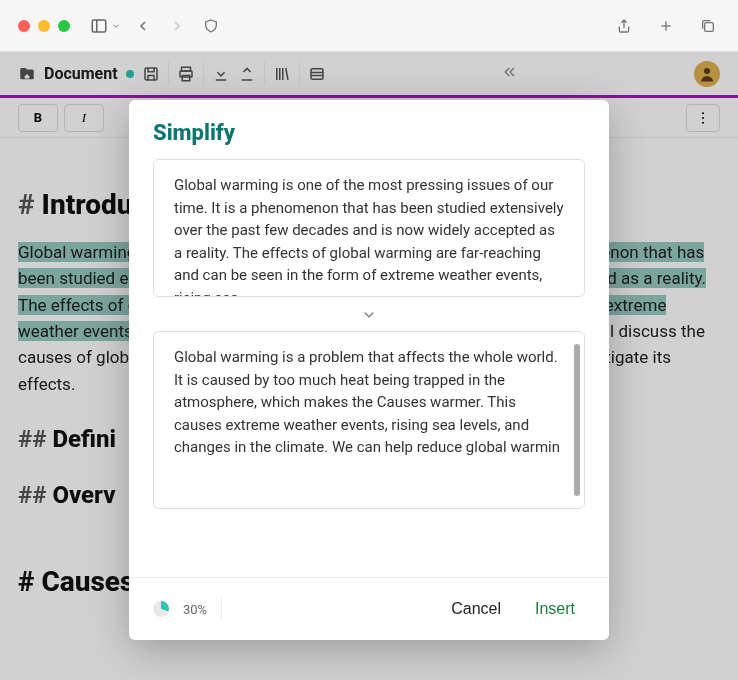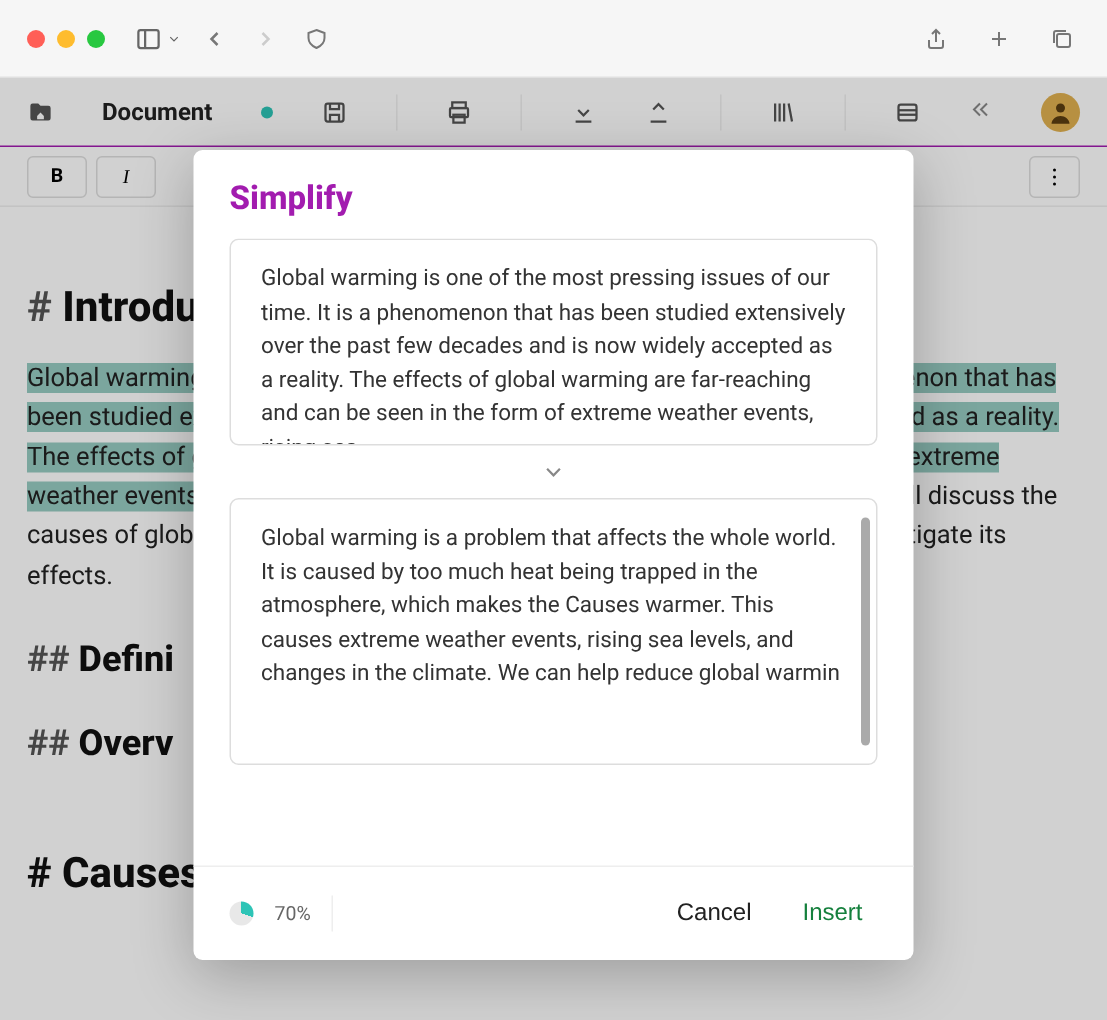--- a/index.html
+++ b/index.html
@@ -43,11 +43,11 @@
 .app-toolbar {
   height: 46px;
   background: #fff;
-  border-bottom: 1px solid #a21caf;
+  border-bottom: 3px solid #a21caf;
   display: flex;
   align-items: center;
   padding: 0 18px;
-  gap: 32px;
+  gap: 8px;
 }
 .doc-title { font-weight: 700; font-size: 16px; color: #222; }
 .status-dot { width: 8px; height: 8px; background: #2ec4b6; border-radius: 50%; }

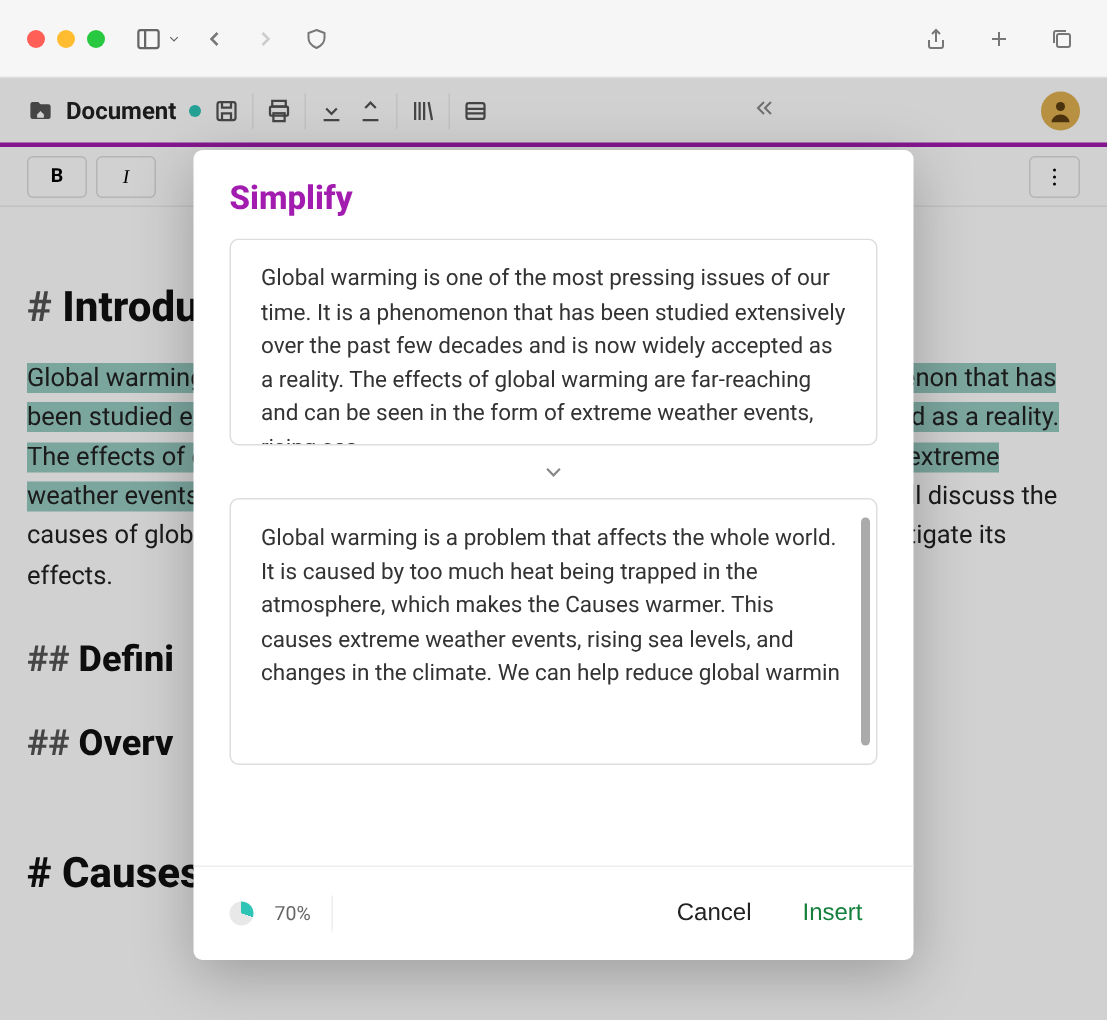--- a/index.html
+++ b/index.html
@@ -122,7 +122,7 @@
 .modal-header {
   padding: 20px 24px 14px;
 }
-.modal-title { font-size: 22px; font-weight: 800; color: #a21caf; }
+.modal-title { font-size: 22px; font-weight: 800; color: #0f766e; }
 .modal-body {
   padding: 0 24px 10px;
   flex: 1;

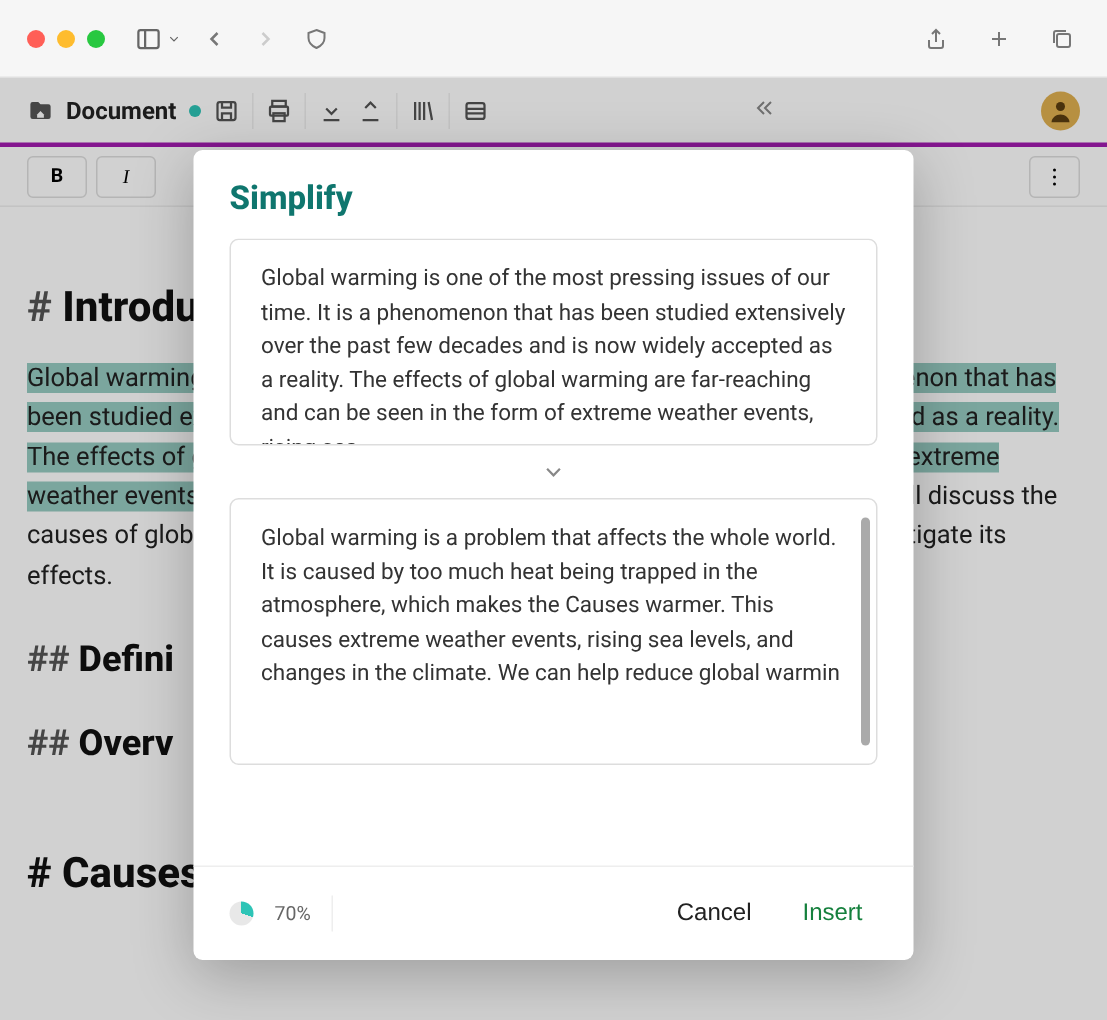--- a/index.html
+++ b/index.html
@@ -350,7 +350,7 @@
     </div>
     <div class="modal-footer">
       <div class="credit-icon"></div>
-      <span class="credit-text">70%</span>
+      <span class="credit-text">30%</span>
       <div class="footer-divider"></div>
       <button class="modal-btn cancel">Cancel</button>
       <button class="modal-btn insert">Insert</button>

